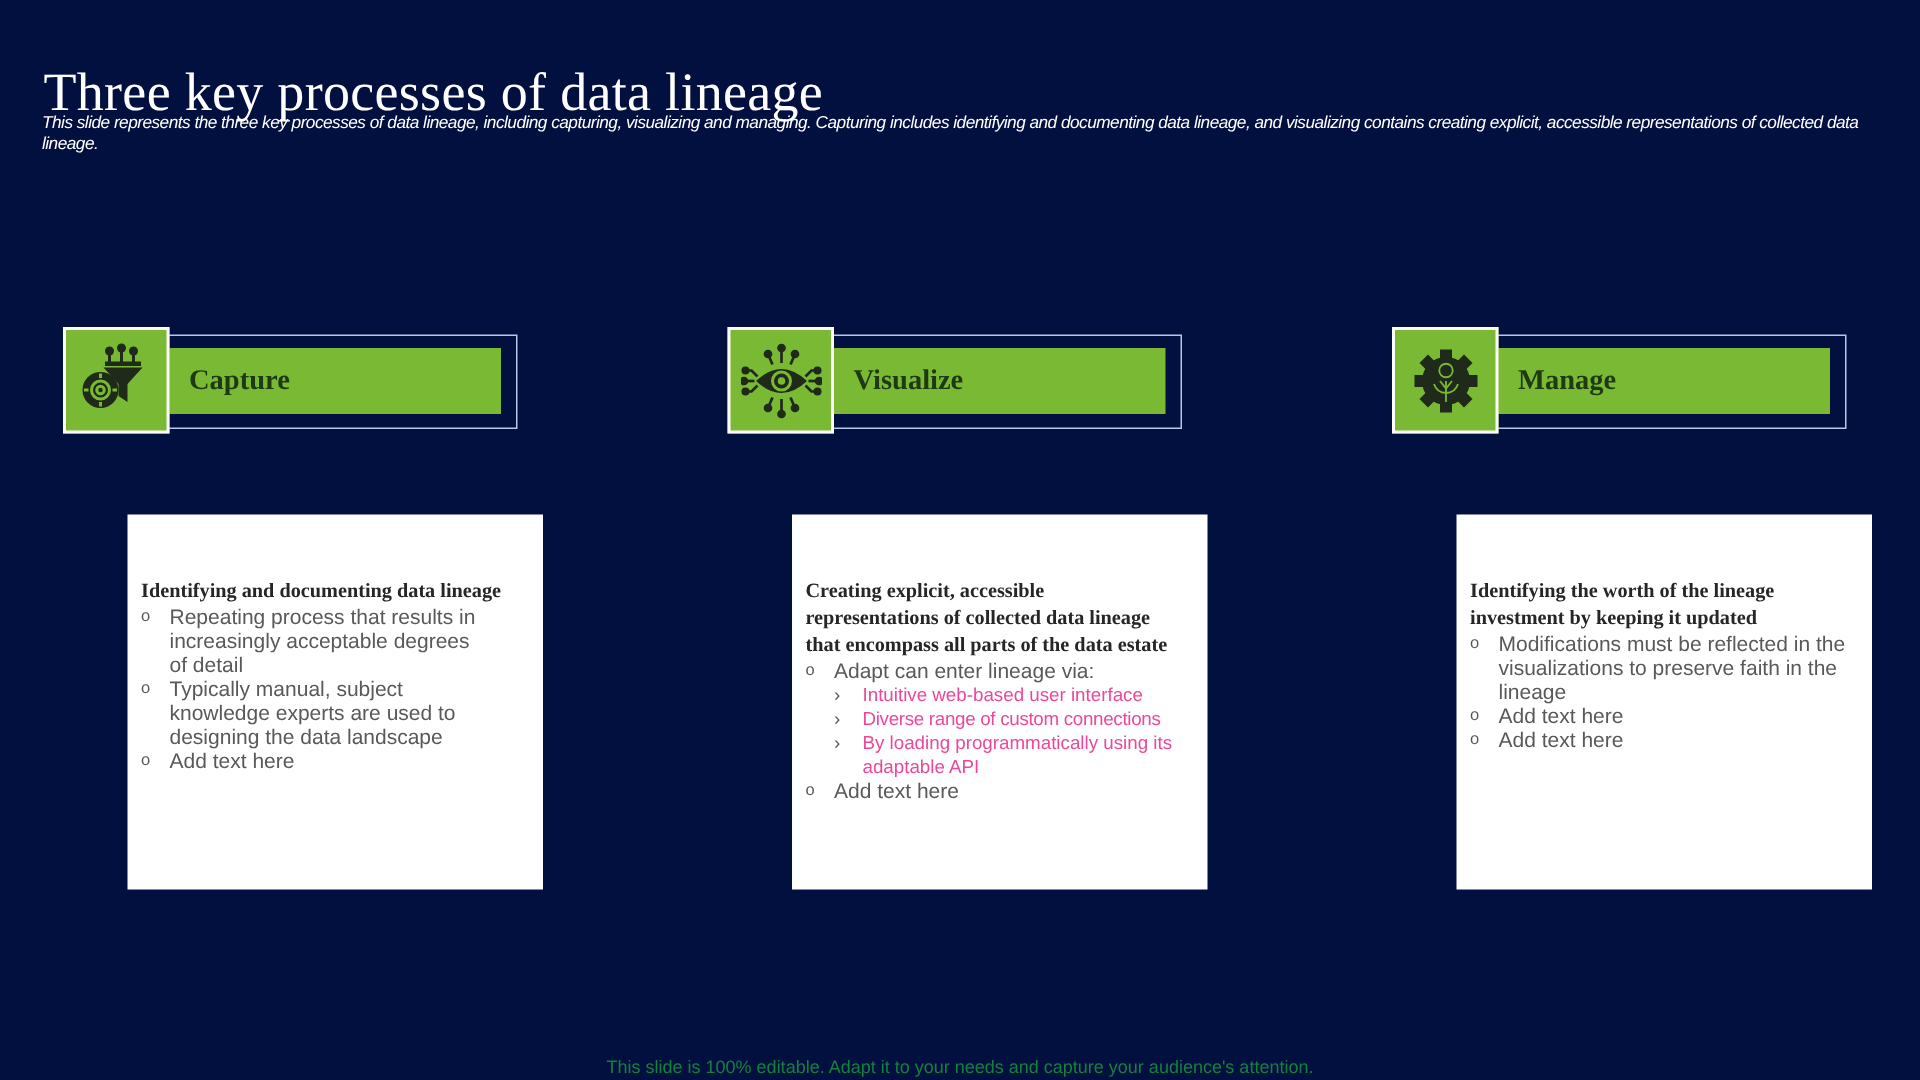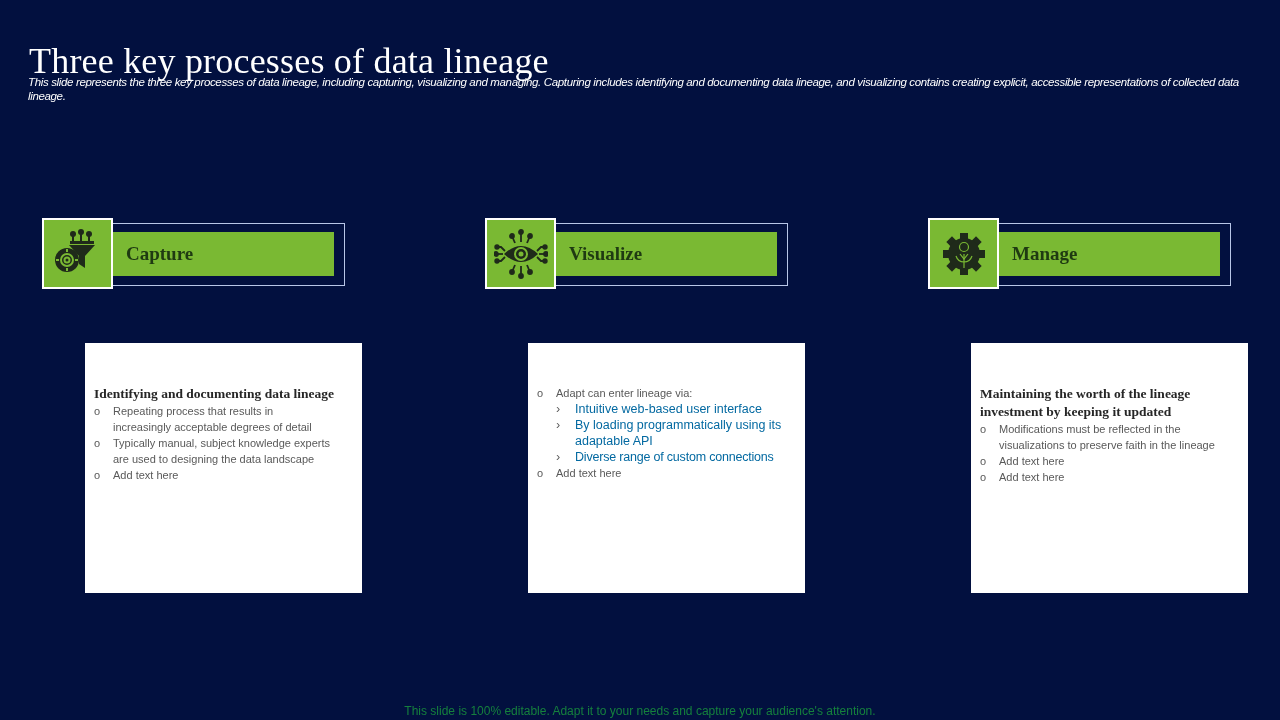--- a/index.html
+++ b/index.html
@@ -228,6 +228,7 @@
 </div>
 
 <div class="card" style="left:528px;">
+  <div class="heading" style="padding-right:8px;">Creating explicit, accessible representations of collected data lineage that encompass all parts of the data estate</div>
   <ul>
     <li class="l1">Adapt can enter lineage via:</li>
     <li class="l2">Intuitive  web-based  user interface</li>

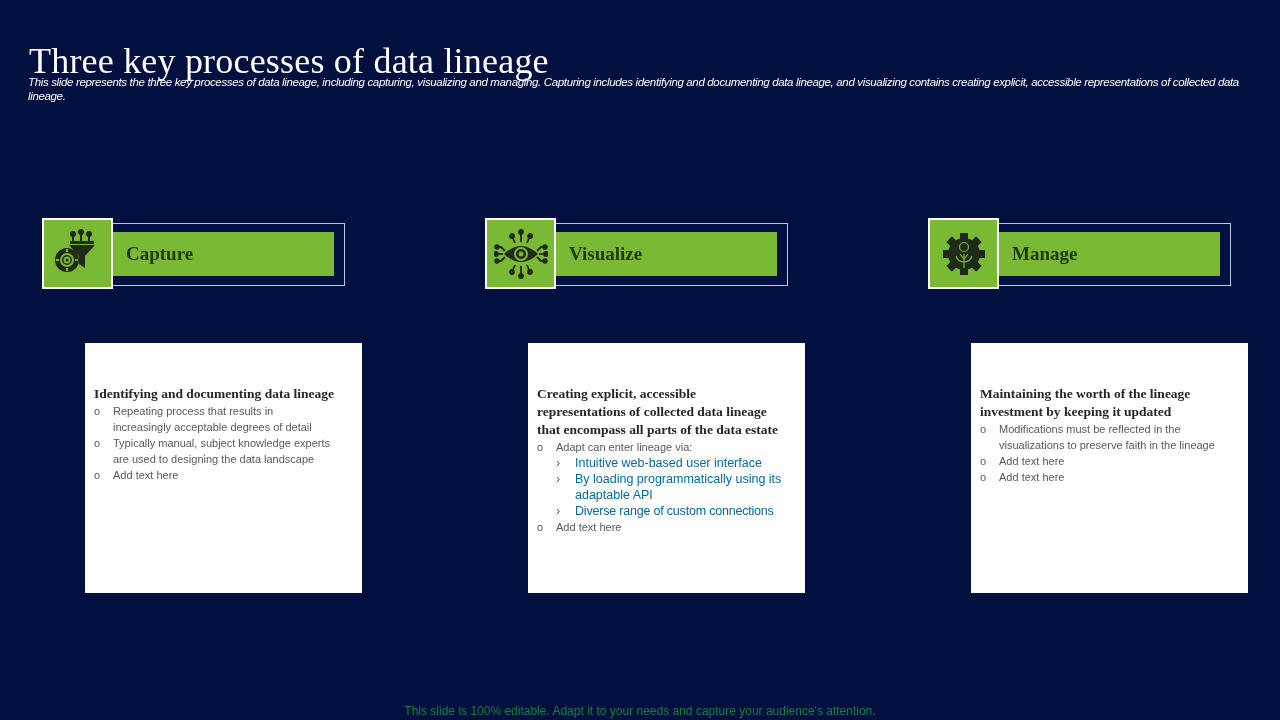--- a/index.html
+++ b/index.html
@@ -239,7 +239,7 @@
 </div>
 
 <div class="card" style="left:971px;">
-  <div class="heading">Maintaining  the worth of the lineage investment by keeping it updated</div>
+  <div class="heading">Identifying  the worth of the lineage investment by keeping it updated</div>
   <ul>
     <li class="l1" style="padding-right:6px;">Modifications  must be reflected in the visualizations  to preserve  faith in the lineage</li>
     <li class="l1">Add text here</li>

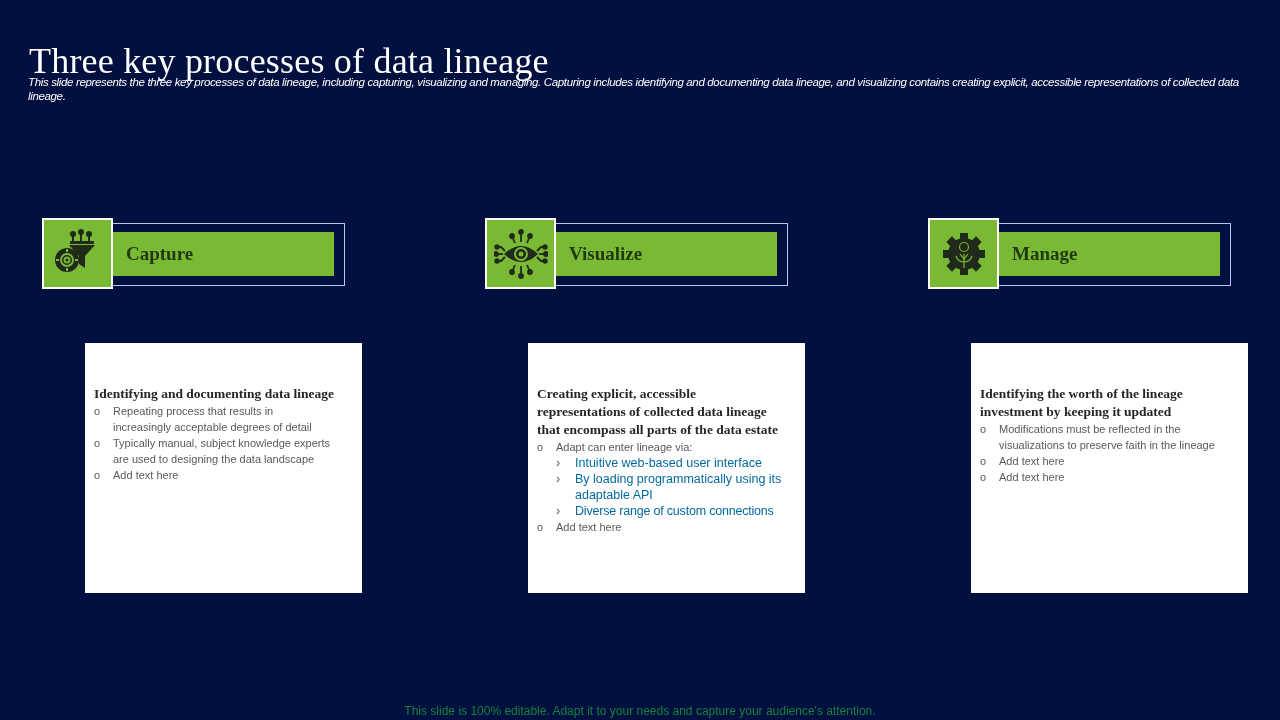--- a/index.html
+++ b/index.html
@@ -85,7 +85,7 @@
     .card li.l1 {
       position: relative;
       padding-left: 19px;
-      font-size: 11px;
+      font-size: 14px;
       line-height: 16px;
       color: #595959;
     }

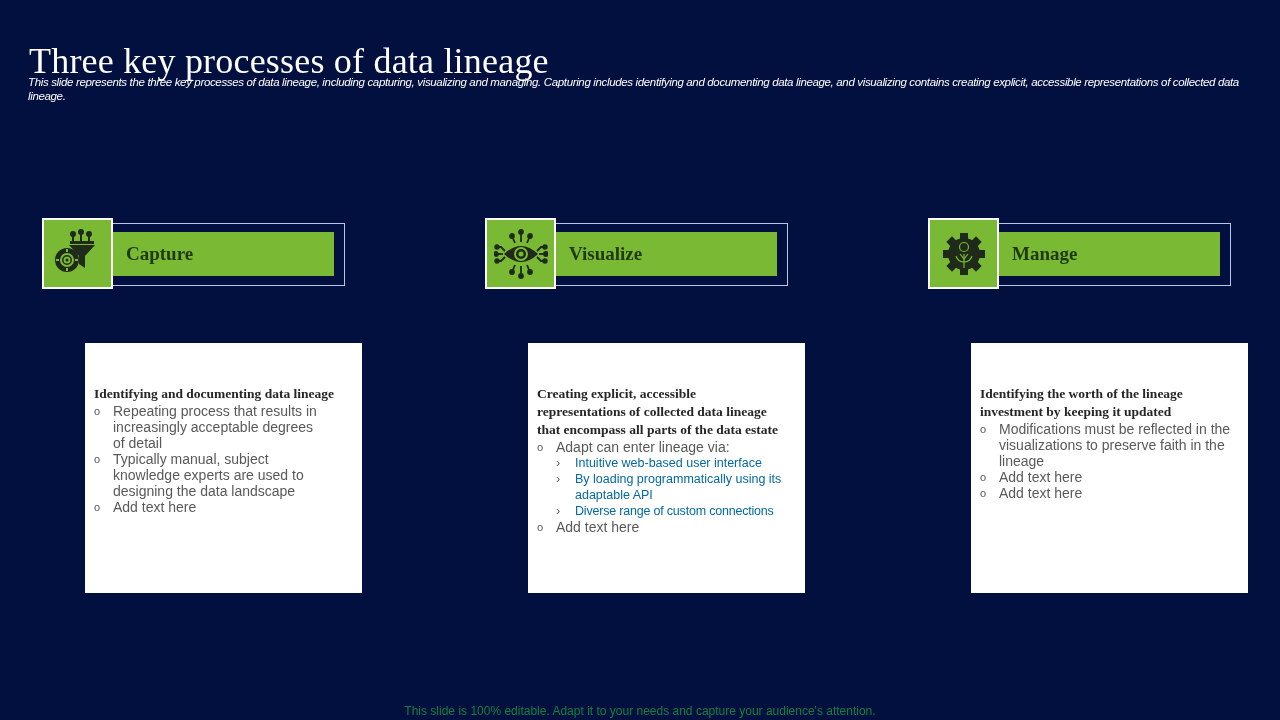--- a/index.html
+++ b/index.html
@@ -101,7 +101,7 @@
       padding-left: 38px;
       font-size: 12.5px;
       line-height: 16px;
-      color: #0369a1;
+      color: #ec4899;
     }
     .card li.l2::before {
       content: "\203A";

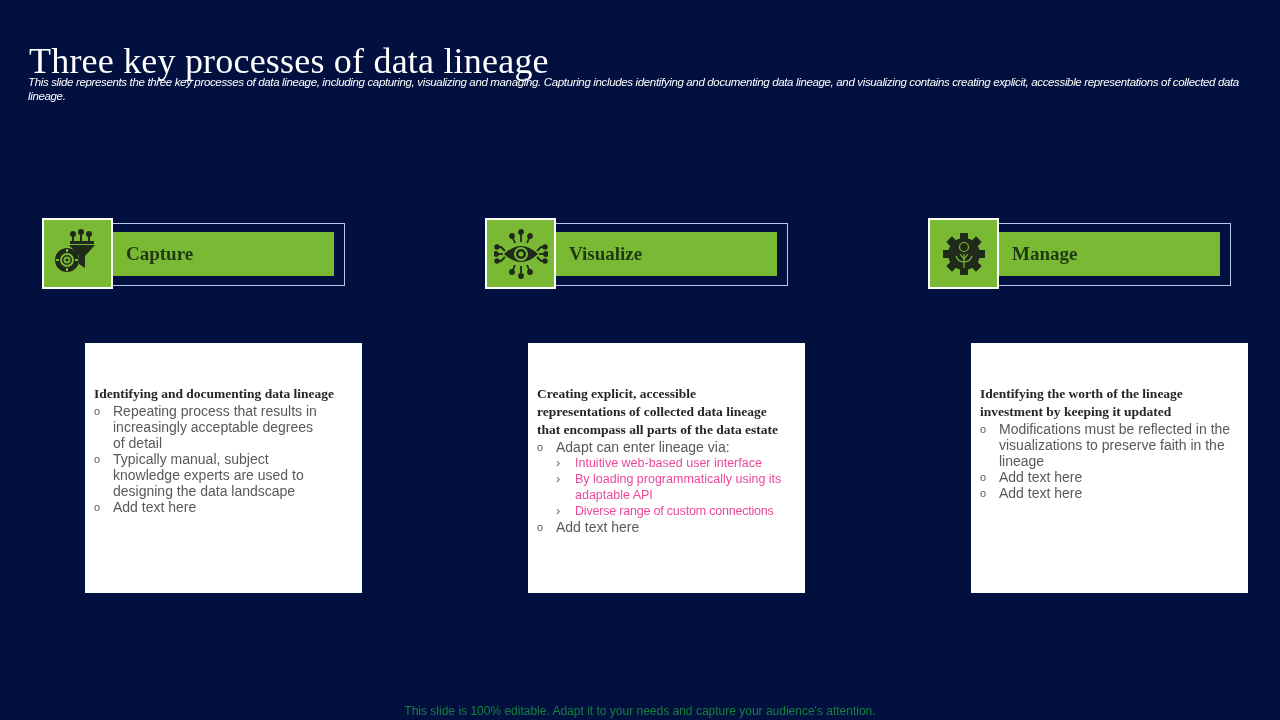--- a/index.html
+++ b/index.html
@@ -232,8 +232,8 @@
   <ul>
     <li class="l1">Adapt can enter lineage via:</li>
     <li class="l2">Intuitive  web-based  user interface</li>
+    <li class="l2" style="letter-spacing:-0.2px;">Diverse  range  of  custom connections</li>
     <li class="l2">By loading  programmatically  using its adaptable  API</li>
-    <li class="l2" style="letter-spacing:-0.2px;">Diverse  range  of  custom connections</li>
     <li class="l1">Add text here</li>
   </ul>
 </div>

